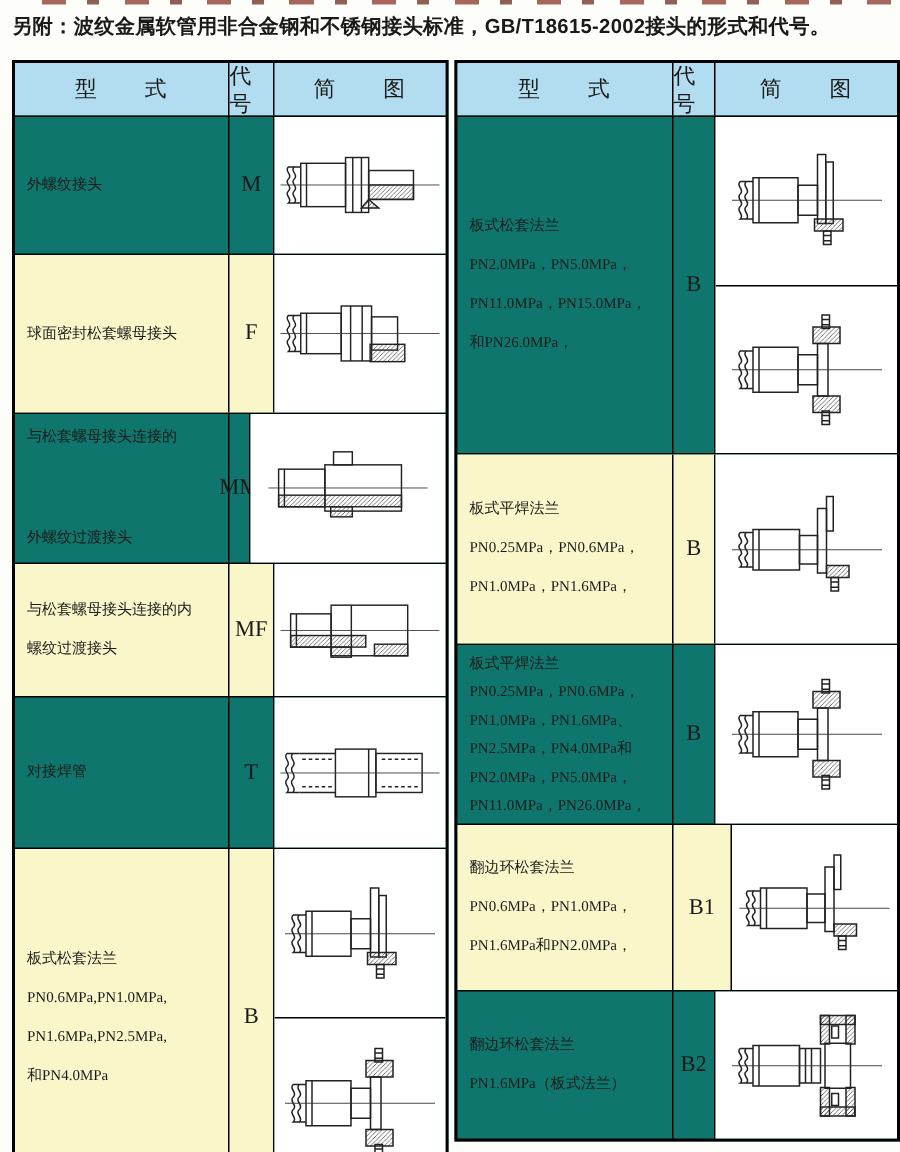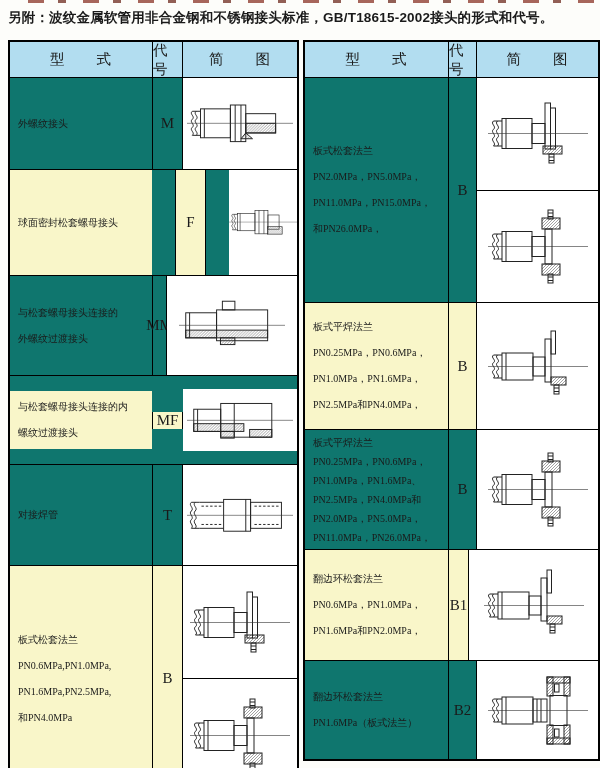--- a/index.html
+++ b/index.html
@@ -81,7 +81,7 @@
           </div>
         </div>
       </div>
-      <div class="row" style="height: 106px; gap: 23px;">
+      <div class="row" style="height: 106px;">
         <div class="c-type hl" style="width: 142px;">
           <div class="tline">球面密封松套螺母接头</div>
         </div>

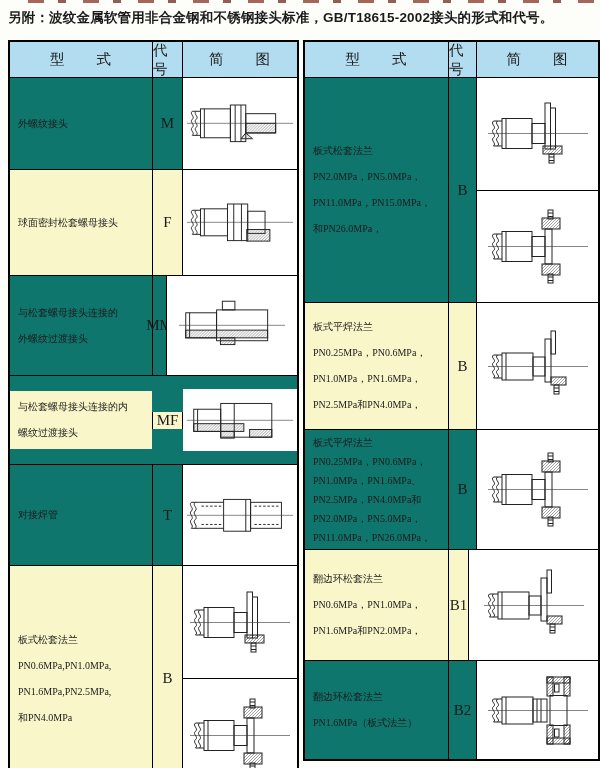--- a/index.html
+++ b/index.html
@@ -109,7 +109,7 @@
         </div>
       </div>
       <div class="row" style="height: 100px;">
-        <div class="c-type" style="width: 142px;">
+        <div class="c-type" style="width: 142px; justify-content: space-between;">
           <div class="tline">与松套螺母接头连接的</div>
           <div class="tline">外螺纹过渡接头</div>
         </div>

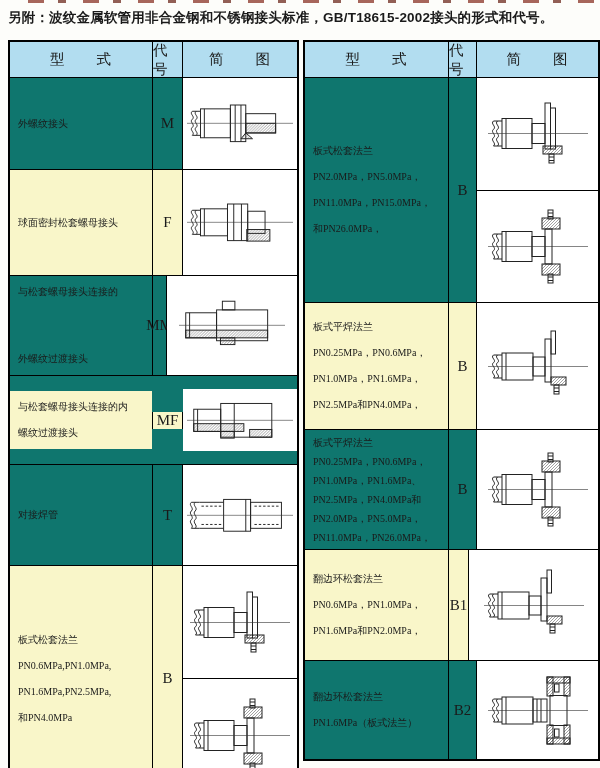--- a/index.html
+++ b/index.html
@@ -133,7 +133,7 @@
           </div>
         </div>
       </div>
-      <div class="row" style="height: 89px; align-items: center;">
+      <div class="row" style="height: 89px;">
         <div class="c-type hl" style="width: 142px;">
           <div class="tline">与松套螺母接头连接的内</div>
           <div class="tline">螺纹过渡接头</div>

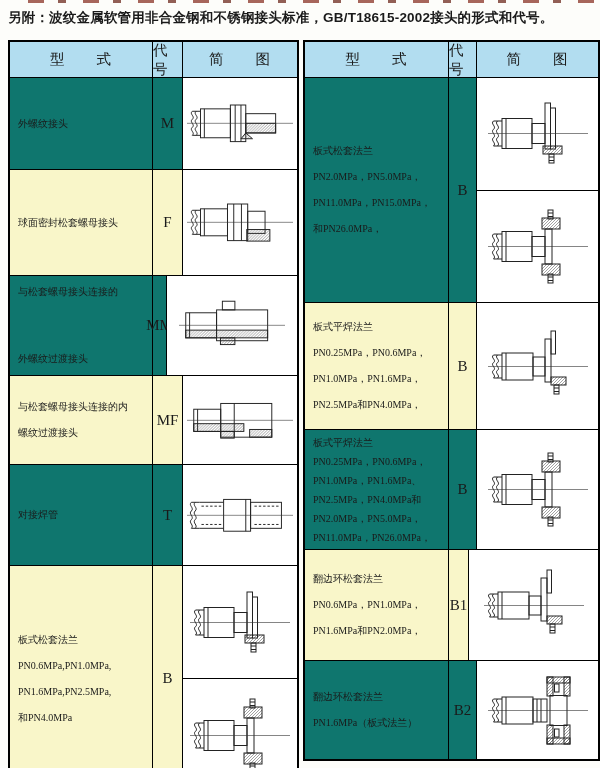--- a/index.html
+++ b/index.html
@@ -312,7 +312,6 @@
           <div class="tline">板式平焊法兰</div>
           <div class="tline">PN0.25MPa，PN0.6MPa，</div>
           <div class="tline">PN1.0MPa，PN1.6MPa，</div>
-          <div class="tline">PN2.5MPa和PN4.0MPa，</div>
         </div>
         <div class="c-code bcol hl" style="width: 29px;">B</div>
         <div class="c-diag">

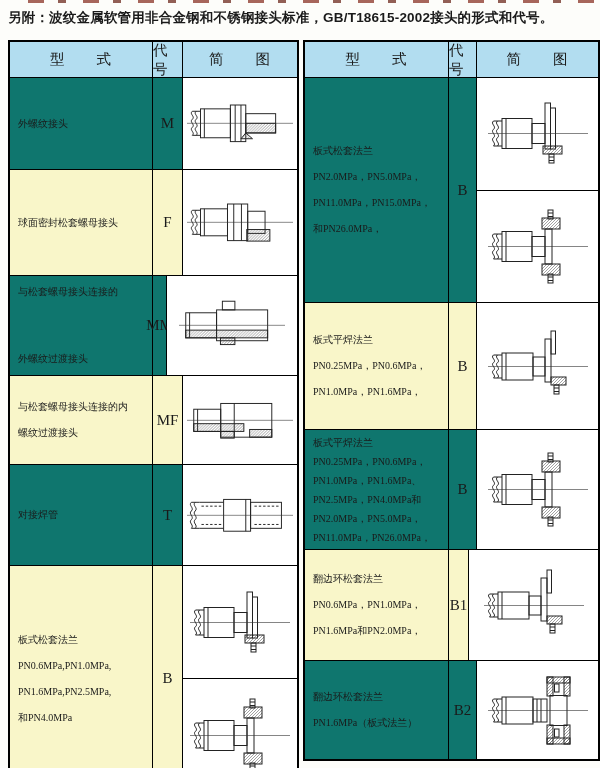--- a/index.html
+++ b/index.html
@@ -381,7 +381,7 @@
           <div class="tline">PN0.6MPa，PN1.0MPa，</div>
           <div class="tline">PN1.6MPa和PN2.0MPa，</div>
         </div>
-        <div class="c-code bcol hl" style="width: 21px;">B1</div>
+        <div class="c-code bcol hl" style="width: 40px;">B1</div>
         <div class="c-diag">
           <div class="subdiag">
             <svg class="diag-svg" width="100" viewBox="0 0 200 150">

